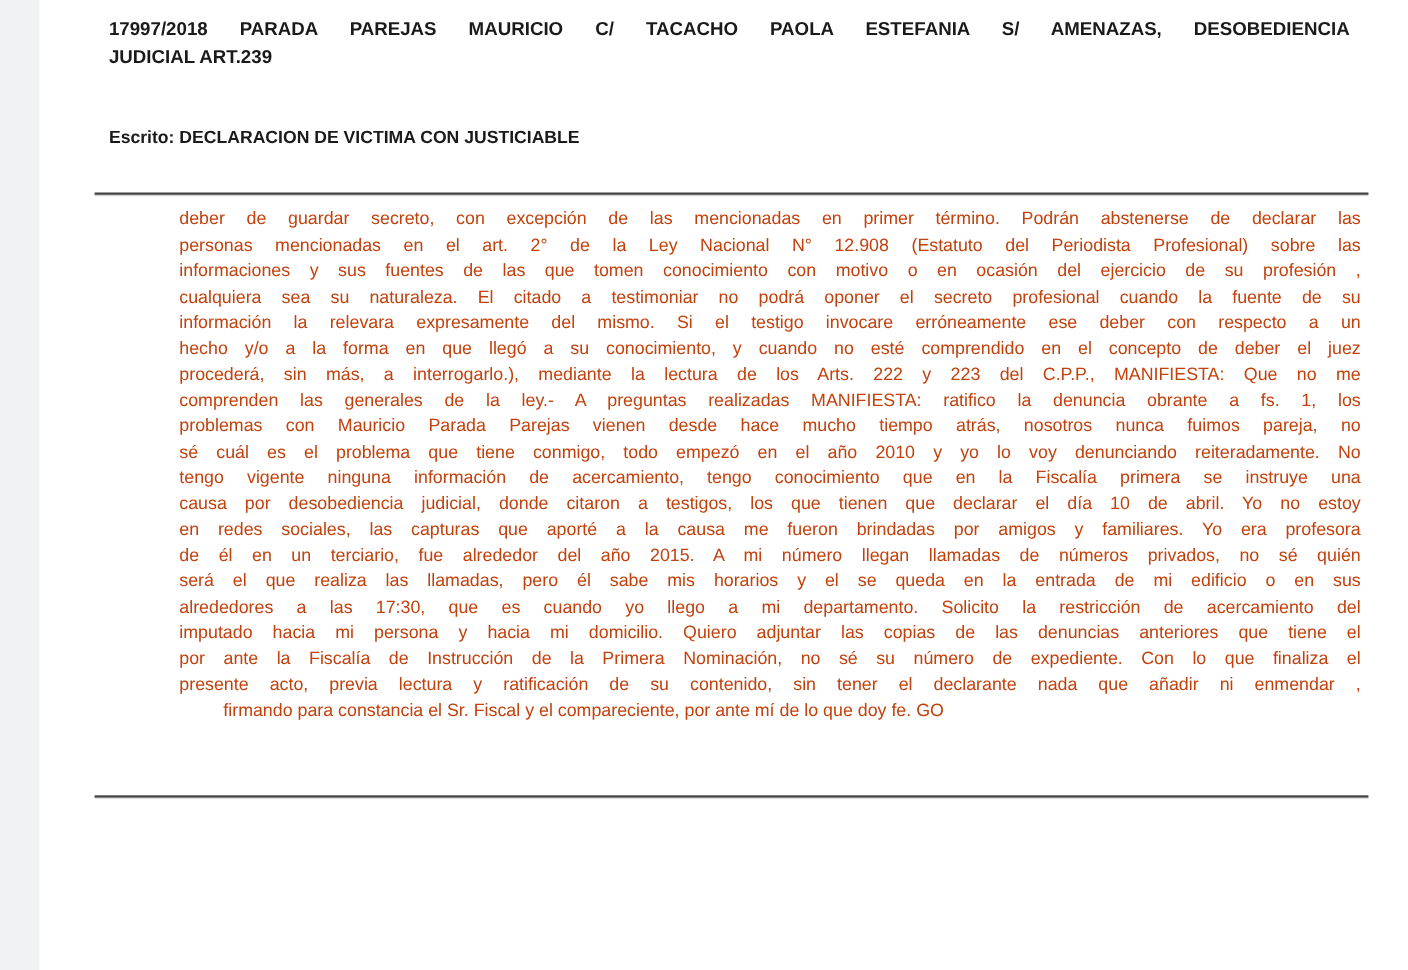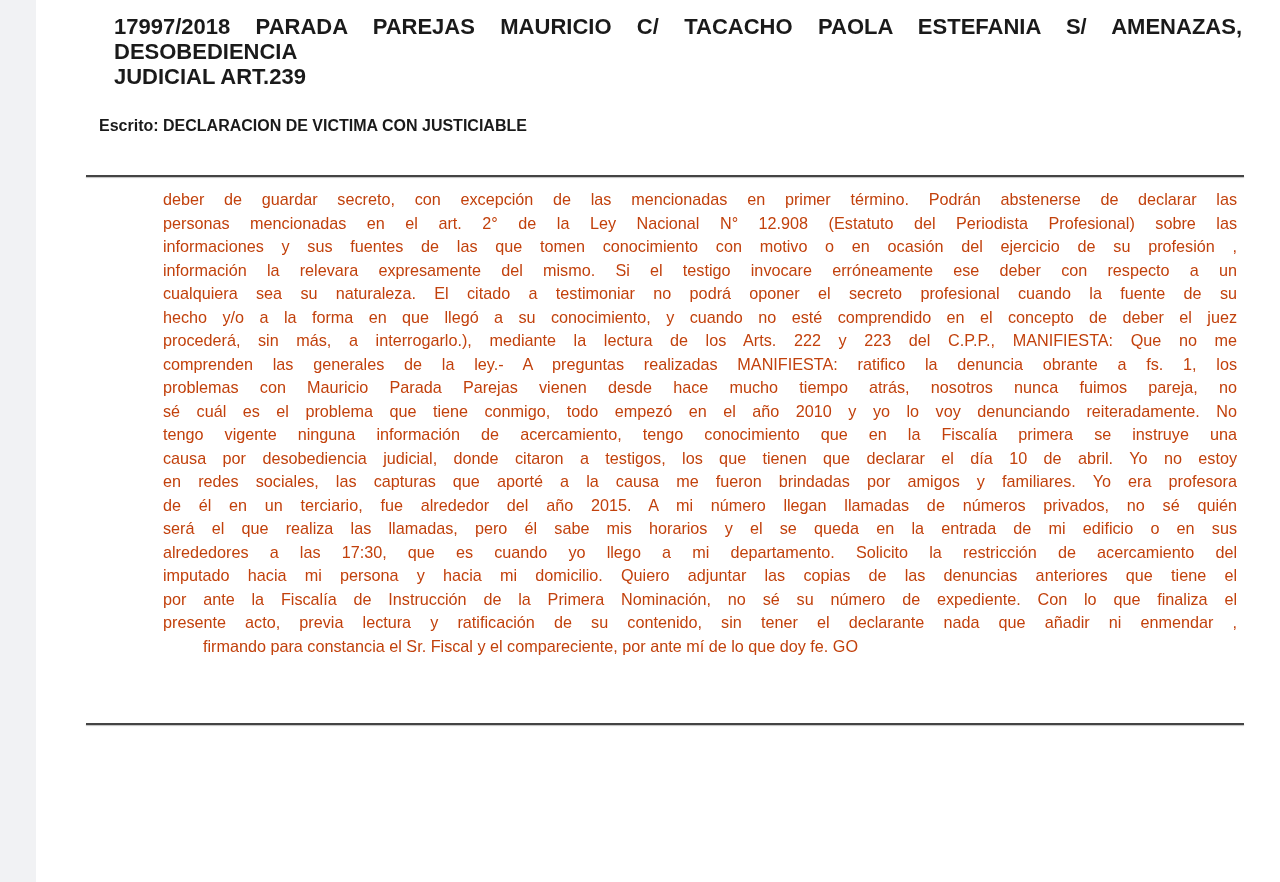--- a/index.html
+++ b/index.html
@@ -17,8 +17,8 @@
       background: #ffffff;
     }
     .case-title {
-      position: absolute; left: 114px; top: 14px; width: 1128px;
-      font-weight: bold; font-size: 22px; line-height: 25px;
+      position: absolute; left: 99px; top: 14px; width: 1128px;
+      font-weight: bold; font-size: 17px; line-height: 25px;
       text-align: justify; text-align-last: left; color: #1a1a1a;
       letter-spacing: 0px; word-spacing: 0px;
     }

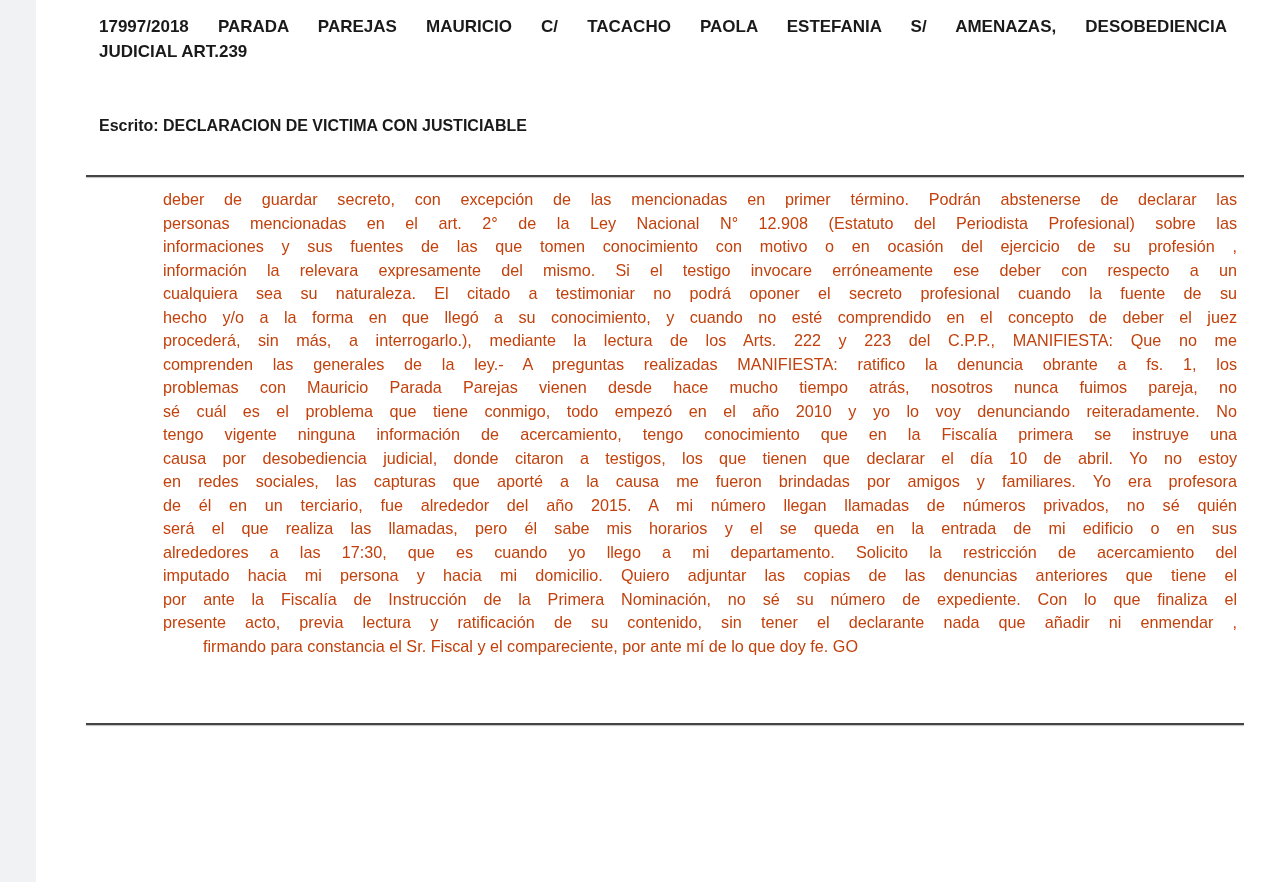--- a/index.html
+++ b/index.html
@@ -61,8 +61,8 @@
   <span class="ln">deber de guardar secreto, con excepción de las mencionadas en primer término. Podrán abstenerse de declarar las</span>
   <span class="ln">personas mencionadas en el art. 2° de la Ley Nacional N° 12.908 (Estatuto del Periodista Profesional) sobre las</span>
   <span class="ln">informaciones y sus fuentes de las que tomen conocimiento con motivo o en ocasión del ejercicio de su profesión ,</span>
+  <span class="ln">cualquiera sea su naturaleza. El citado a testimoniar no podrá oponer el secreto profesional cuando la fuente de su</span>
   <span class="ln">información la relevara expresamente del mismo. Si el testigo invocare erróneamente ese deber con respecto a un</span>
-  <span class="ln">cualquiera sea su naturaleza. El citado a testimoniar no podrá oponer el secreto profesional cuando la fuente de su</span>
   <span class="ln">hecho y/o a la forma en que llegó a su conocimiento, y cuando no esté comprendido en el concepto de deber el juez</span>
   <span class="ln">procederá, sin más, a interrogarlo.), mediante la lectura de los Arts. 222 y 223 del C.P.P., MANIFIESTA:  Que no me</span>
   <span class="ln">comprenden las generales de la ley.- A preguntas realizadas MANIFIESTA: ratifico la denuncia obrante a fs. 1, los</span>

